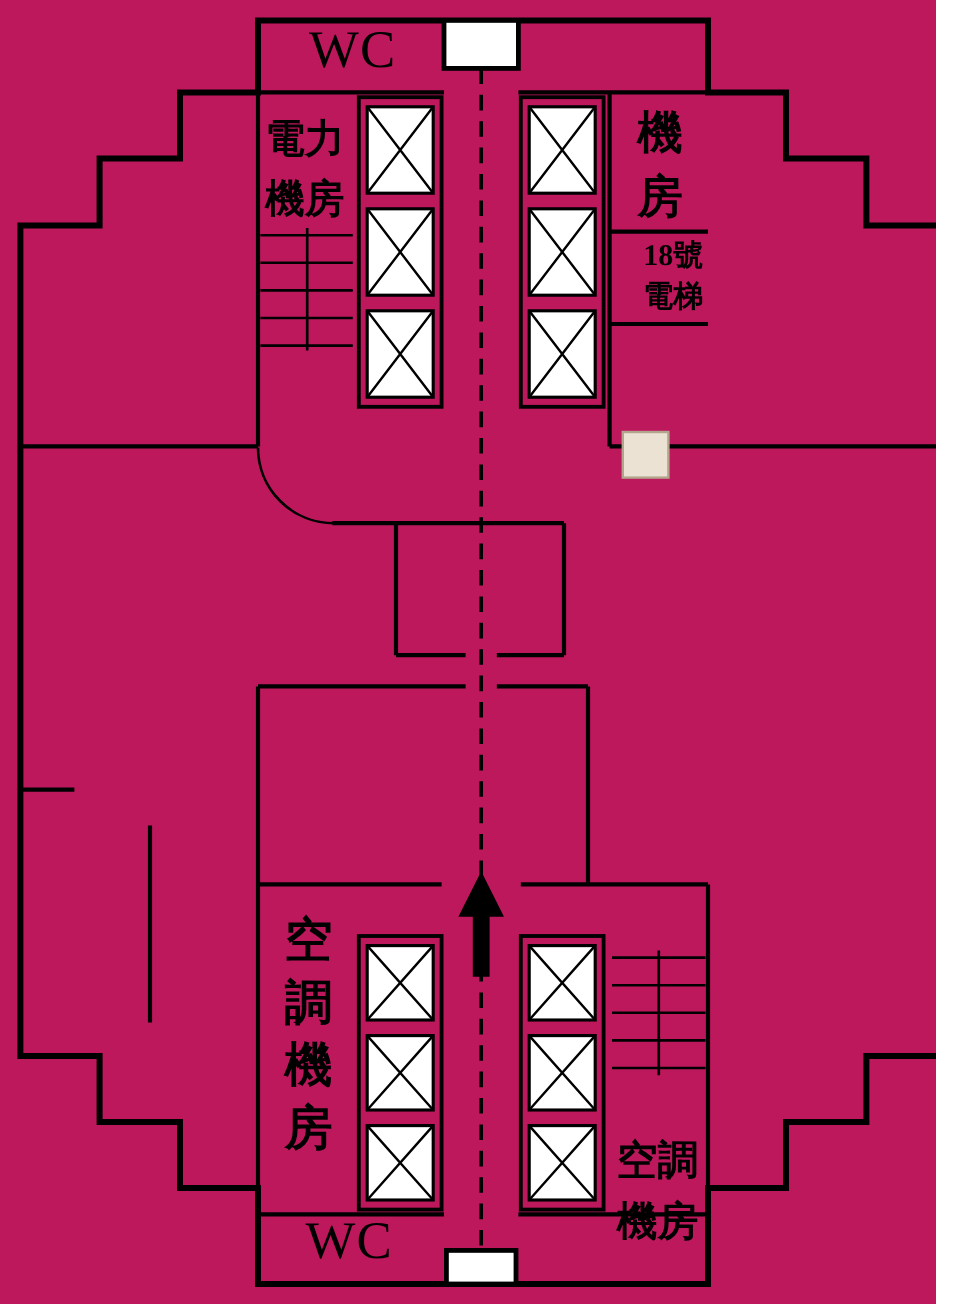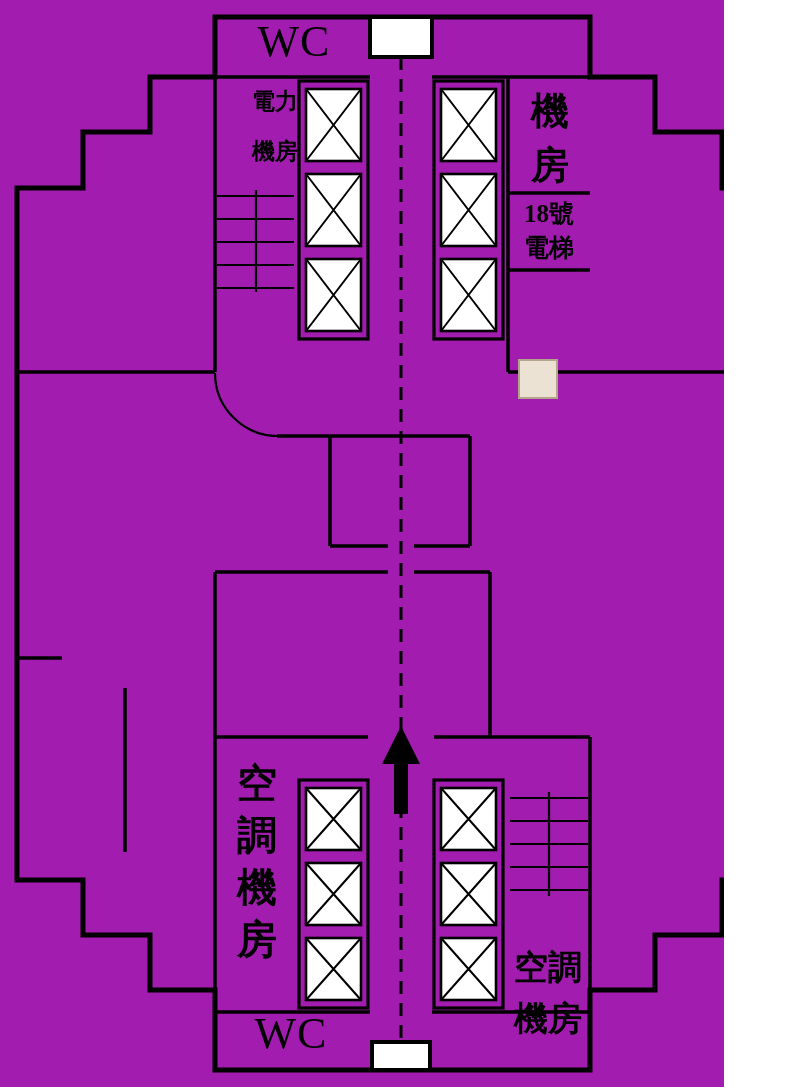--- a/index.html
+++ b/index.html
@@ -3,7 +3,7 @@
 <meta charset="utf-8">
 <style>
   html,body{margin:0;padding:0;background:#ffffff;}
-  .plan{position:relative;width:724px;height:1087px;background:#a21caf;overflow:hidden;
+  .plan{position:relative;width:780px;height:1087px;background:#be185d;overflow:hidden;
         font-family:"Liberation Serif","DejaVu Serif",serif;color:#000;}
   .plan svg{position:absolute;left:0;top:0;}
   .label{position:absolute;text-align:center;white-space:nowrap;}

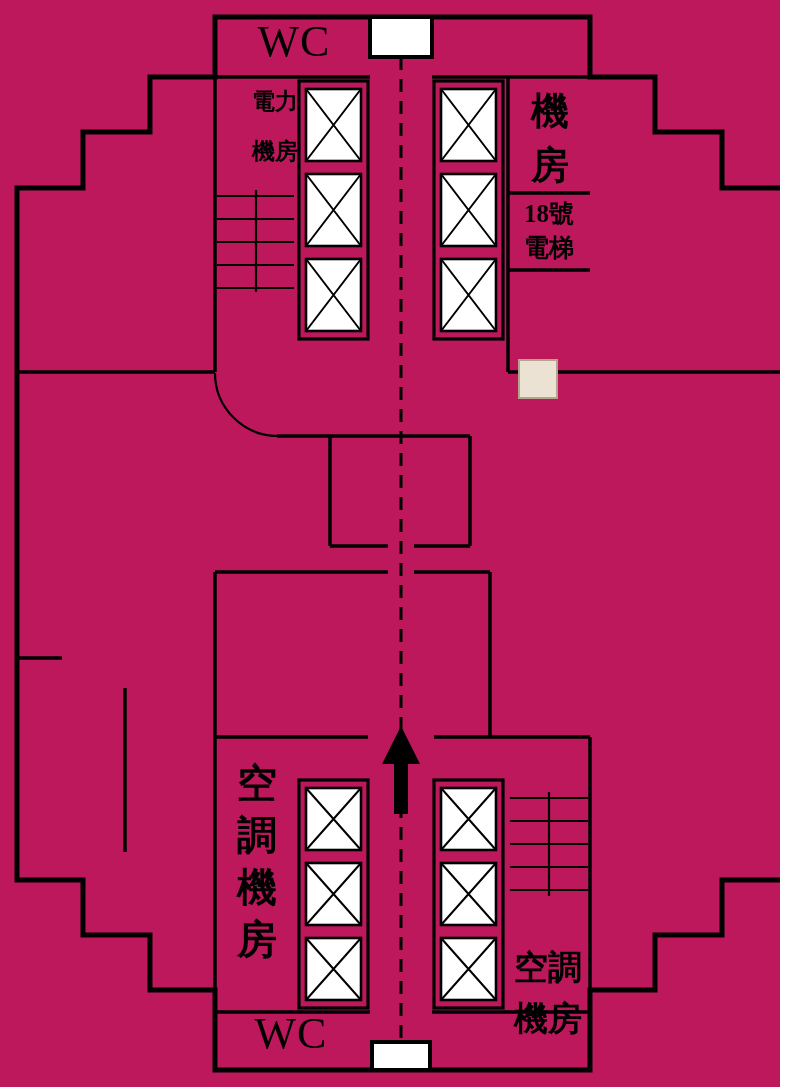--- a/index.html
+++ b/index.html
@@ -9,7 +9,7 @@
   .label{position:absolute;text-align:center;white-space:nowrap;}
   .wc{font-size:44px;letter-spacing:1px;}
   .cjk{font-weight:700;}
-  .power{left:210px;top:77px;width:88px;font-size:23px;line-height:50px;text-align:right;}
+  .power{left:210px;top:92px;width:88px;font-size:33px;line-height:50px;}
   .mroom{left:508px;top:84px;width:84px;font-size:38px;line-height:54px;}
   .elev18{left:504px;top:197px;width:90px;font-size:25px;line-height:34px;}
   .acl{left:222px;top:758px;width:70px;font-size:40px;line-height:52px;}

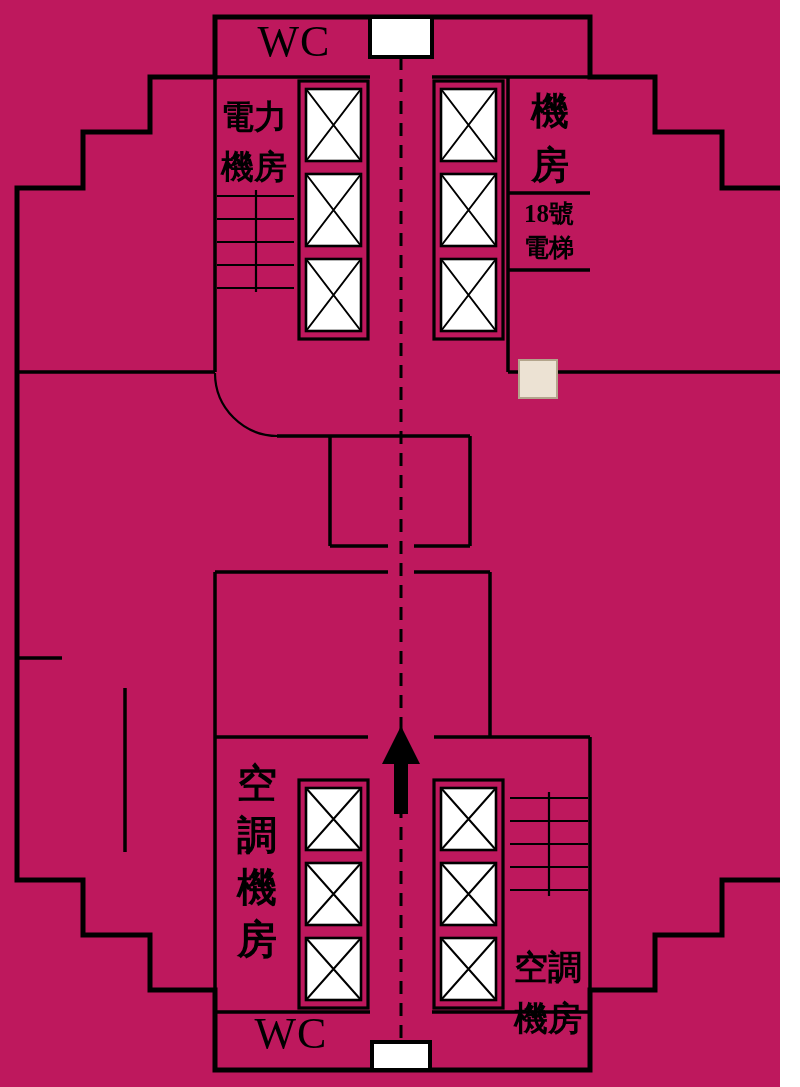--- a/index.html
+++ b/index.html
@@ -11,7 +11,7 @@
   .cjk{font-weight:700;}
   .power{left:210px;top:92px;width:88px;font-size:33px;line-height:50px;}
   .mroom{left:508px;top:84px;width:84px;font-size:38px;line-height:54px;}
-  .elev18{left:504px;top:197px;width:90px;font-size:25px;line-height:34px;}
+  .elev18{left:504px;top:197px;width:90px;font-size:25px;line-height:34px;padding-left:12px;}
   .acl{left:222px;top:758px;width:70px;font-size:40px;line-height:52px;}
   .acr{left:498px;top:942px;width:100px;font-size:34px;line-height:51px;text-align:center;}
   .wct{left:242px;top:16px;width:104px;}

